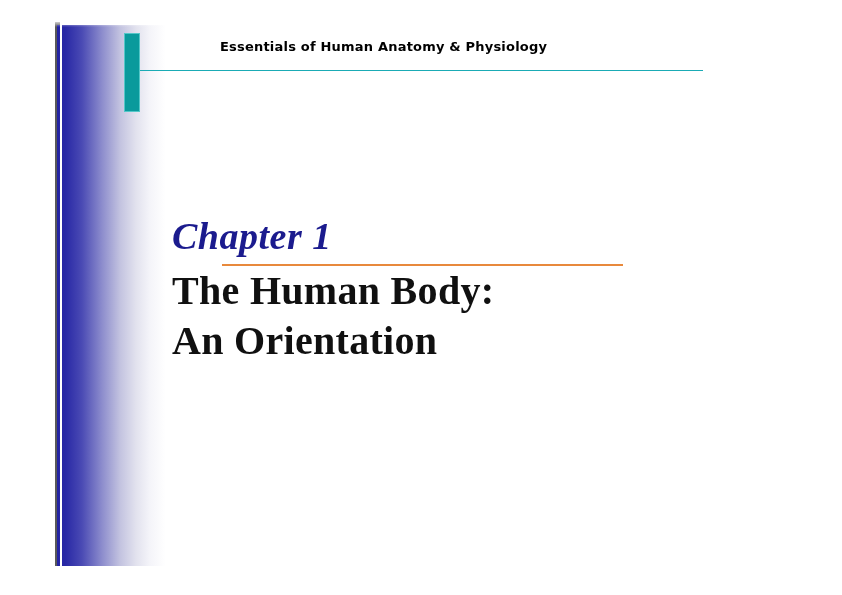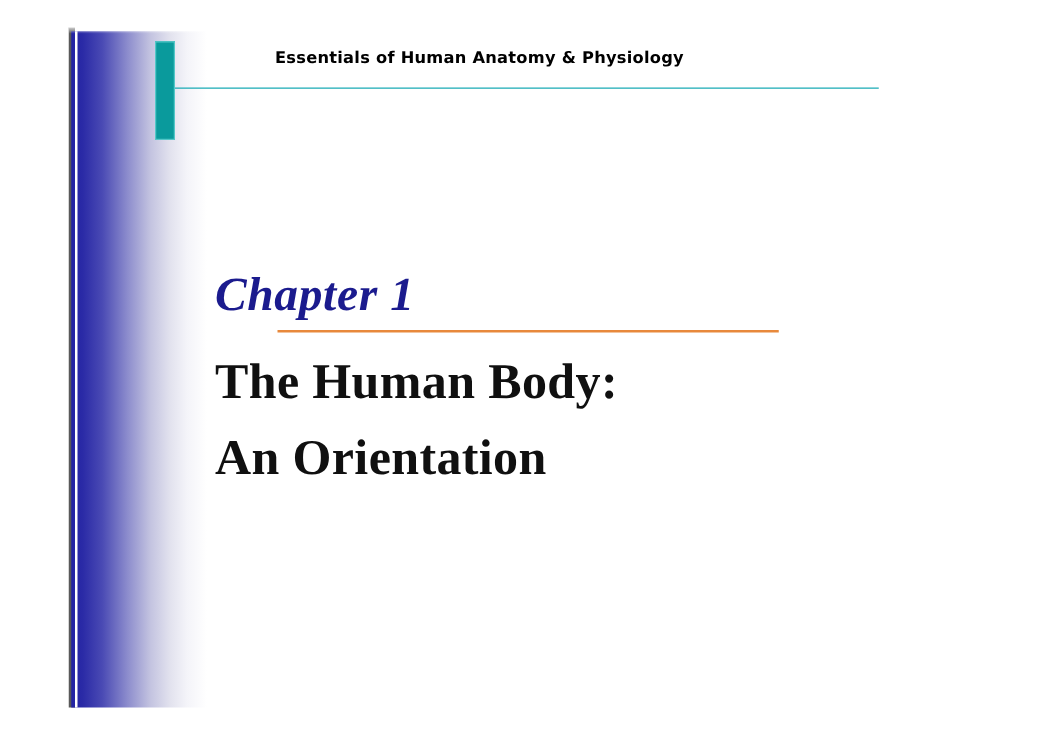--- a/index.html
+++ b/index.html
@@ -126,7 +126,7 @@
     line-height: 1.16;
     letter-spacing: 0.3px;
   }
-  #title-line-1 { margin-top: 16px; }
+  #title-line-1 { margin-top: 2px; }
   #title-line-2 { margin-top: 15px; }
 </style>
 </head>

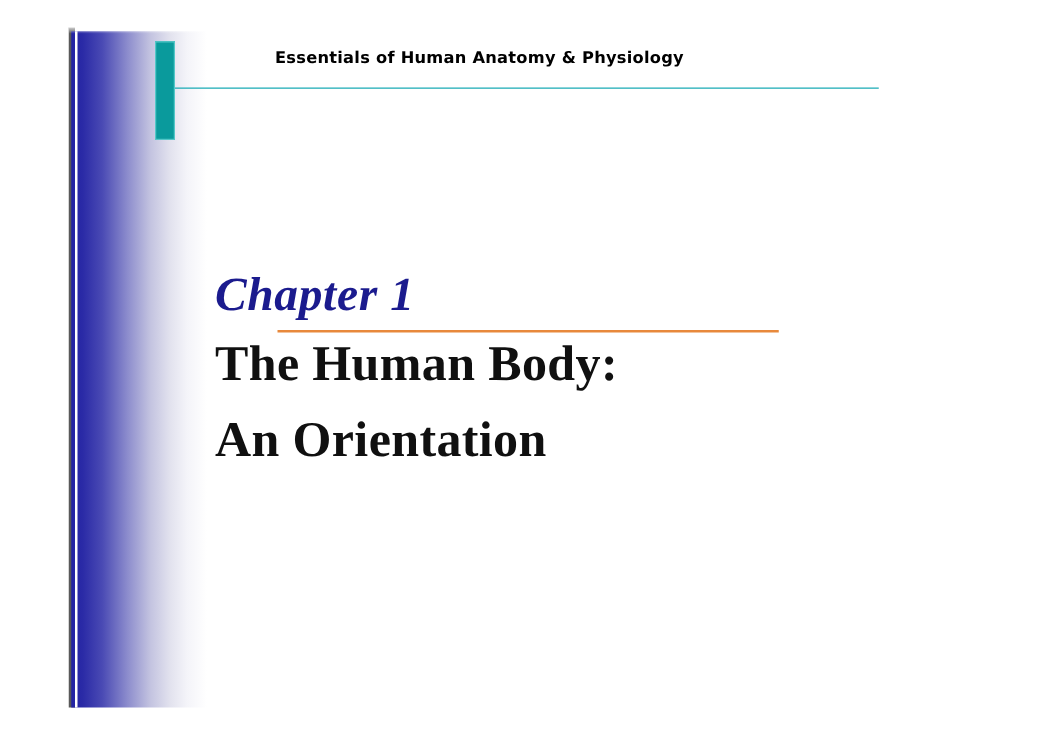--- a/index.html
+++ b/index.html
@@ -127,7 +127,7 @@
     letter-spacing: 0.3px;
   }
   #title-line-1 { margin-top: 2px; }
-  #title-line-2 { margin-top: 15px; }
+  #title-line-2 { margin-top: 4px; }
 </style>
 </head>
 <body>

